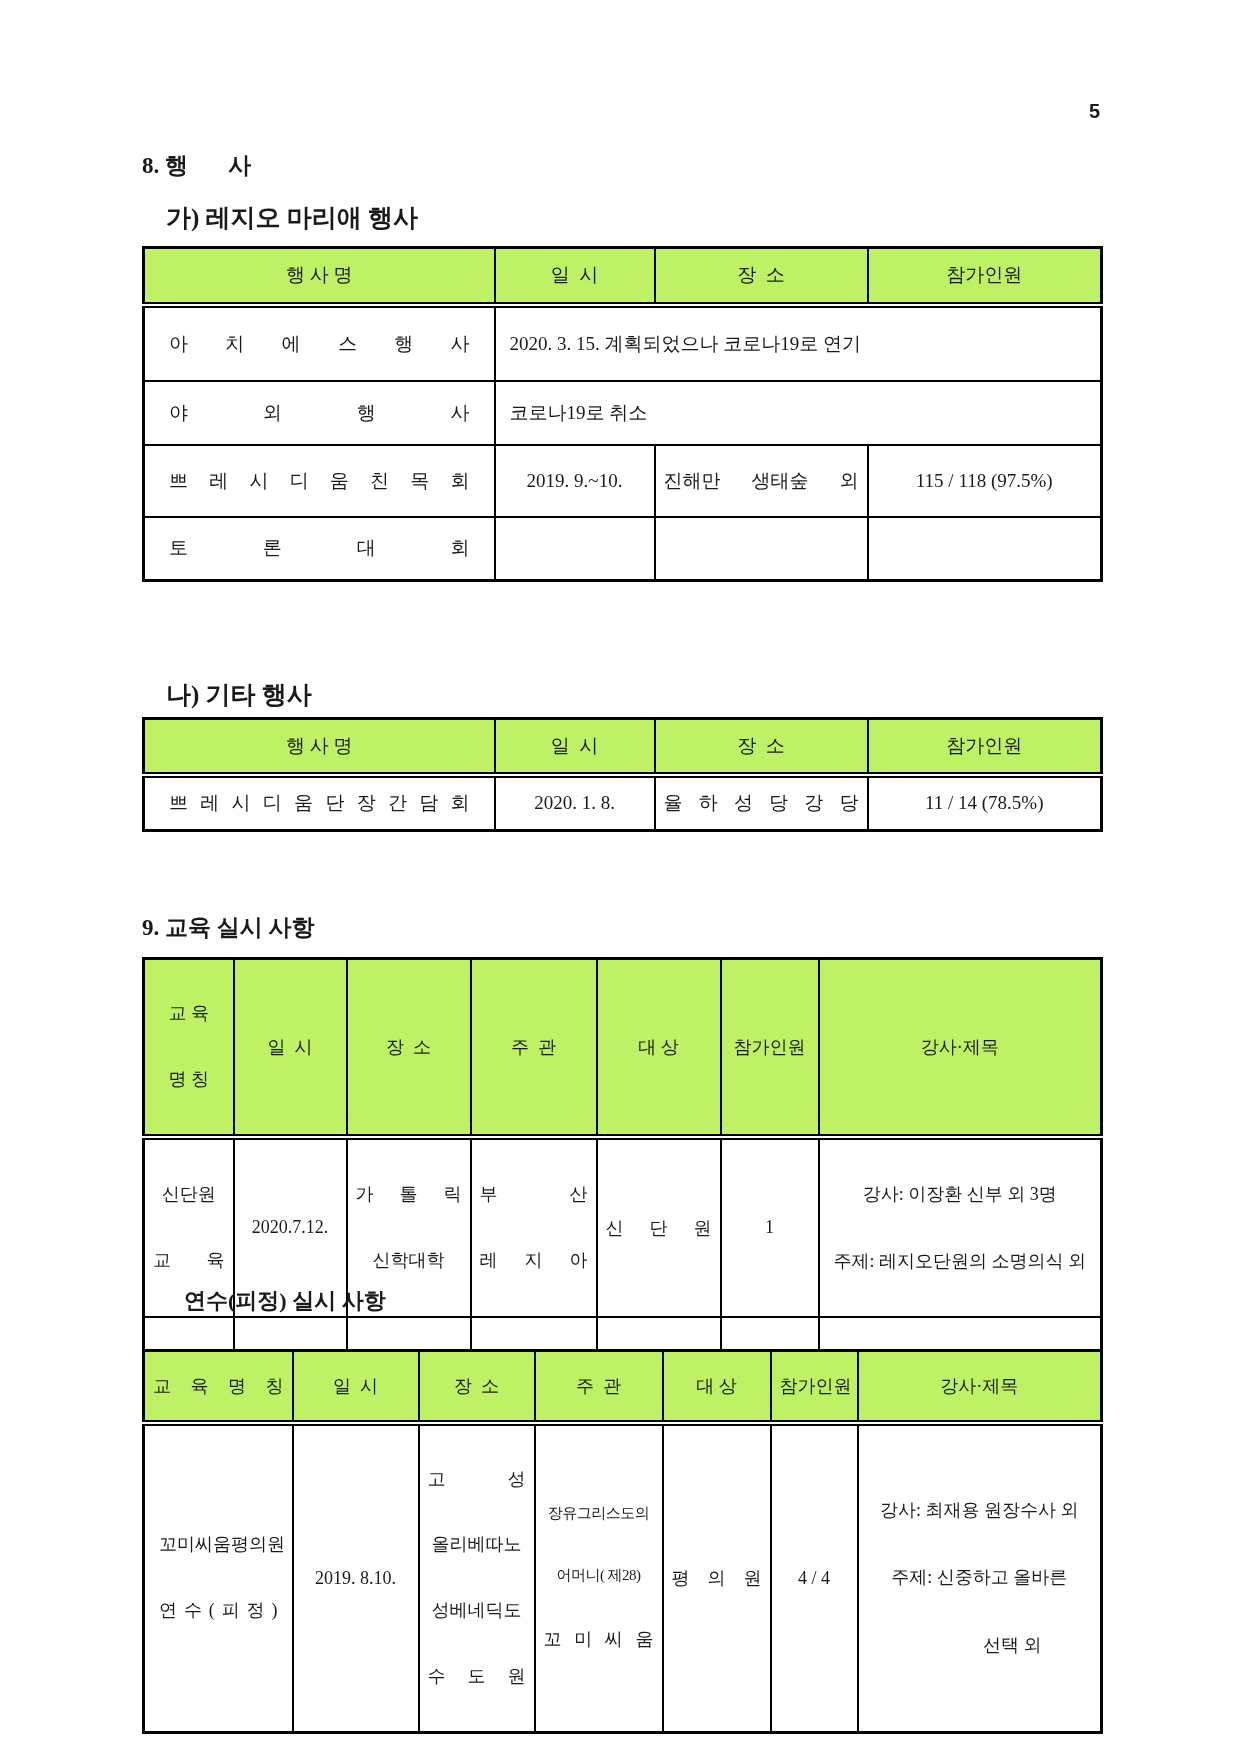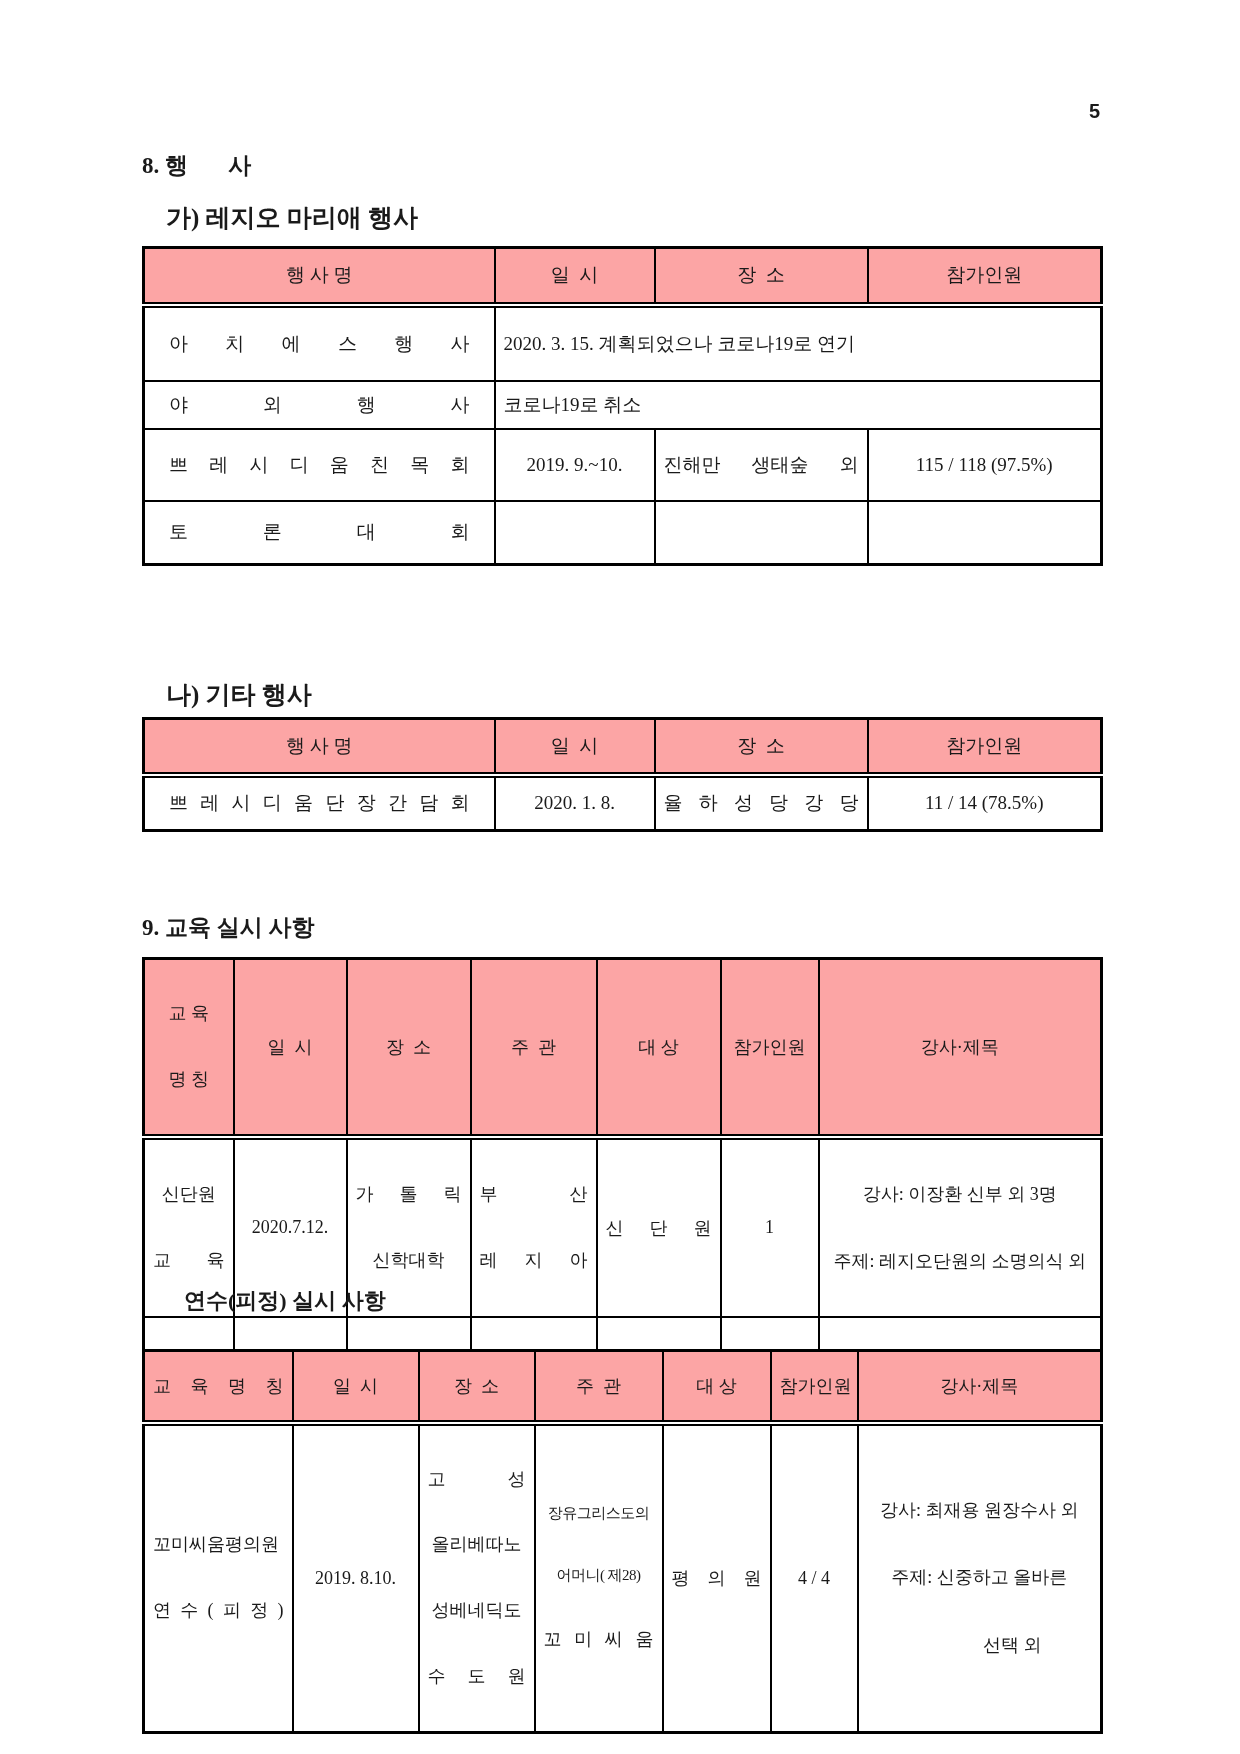--- a/index.html
+++ b/index.html
@@ -14,7 +14,7 @@
             width:958px;border:3px solid #000;background:#fff;}
   .tbl th,.tbl td{border:2px solid #000;text-align:center;vertical-align:middle;
                   padding:0 8px;white-space:pre;overflow:hidden;font-weight:normal;}
-  .tbl thead th{border-bottom:6px double #000;background:#fca5a5;}
+  .tbl thead th{border-bottom:6px double #000;background:#bef264;}
   .t1 th,.t1 td,.t2 th,.t2 td{font-size:19px;}
   .t3 th,.t3 td,.t4 th,.t4 td{font-size:18px;}
   .dist{text-align:justify;text-align-last:justify;white-space:normal;word-break:keep-all;}

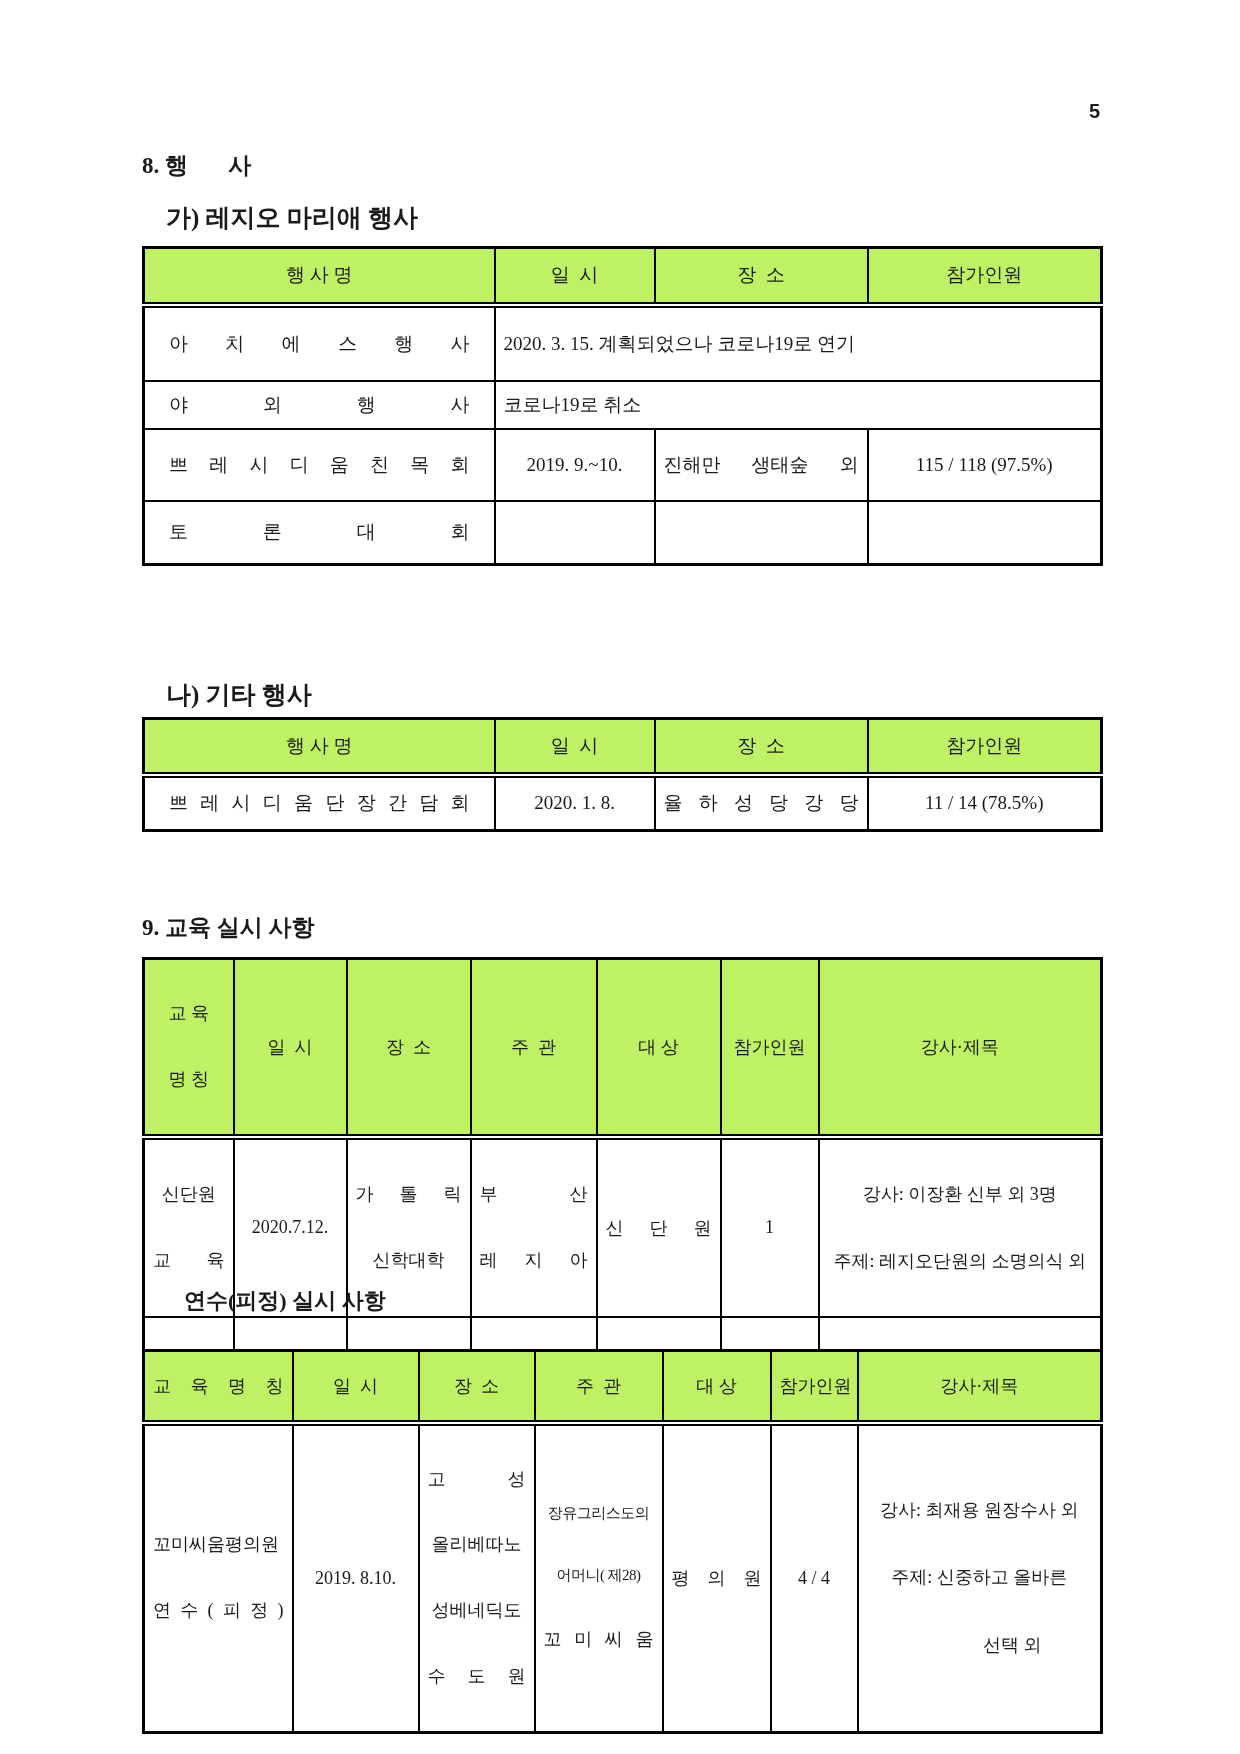--- a/index.html
+++ b/index.html
@@ -19,7 +19,7 @@
   .t3 th,.t3 td,.t4 th,.t4 td{font-size:18px;}
   .dist{text-align:justify;text-align-last:justify;white-space:normal;word-break:keep-all;}
   td.name{padding:0 24px;}
-  td.left,.left{text-align:left;padding:0 8px;}
+  td.left,.left{text-align:left;padding:0 14px;}
   .lines div{line-height:1.32;}
   .lect{text-align:left;padding:2px 8px;font-size:16.5px;}
   .lect div{line-height:1.4;white-space:pre;}

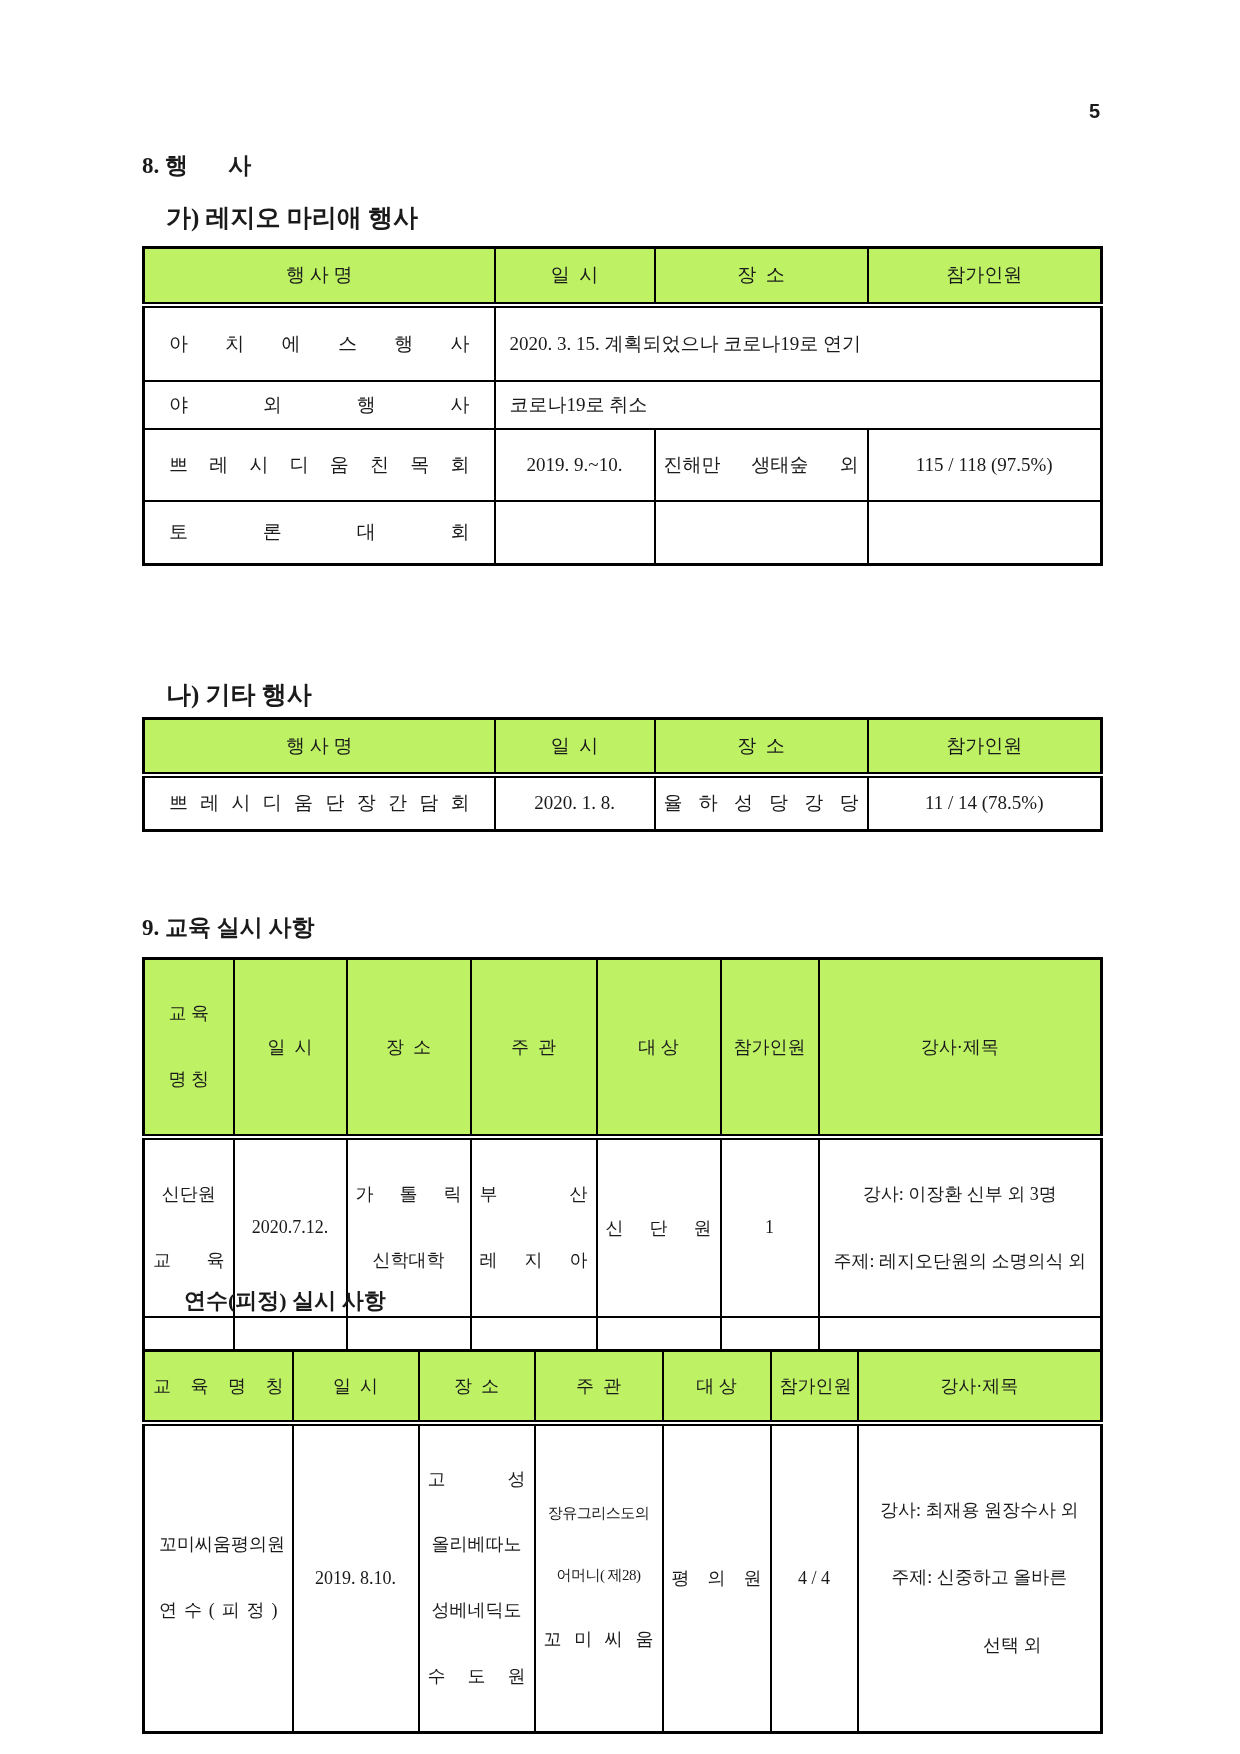--- a/index.html
+++ b/index.html
@@ -56,7 +56,7 @@
         <td class="dist name">아 치 에 스 행 사</td>
         <td class="left" colspan="3">2020. 3. 15. 계획되었으나 코로나19로 연기</td>
       </tr>
-      <tr style="height:48px">
+      <tr style="height:64px">
         <td class="dist name">야 외 행 사</td>
         <td class="left" colspan="3">코로나19로 취소</td>
       </tr>

